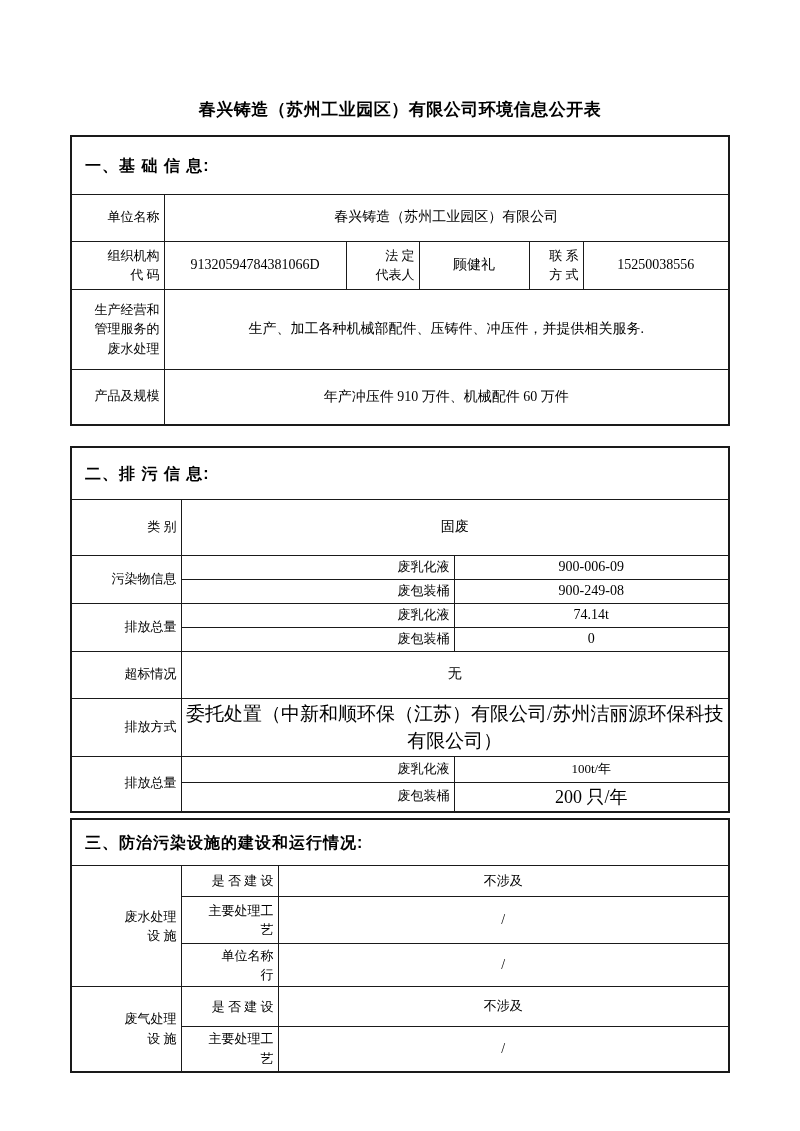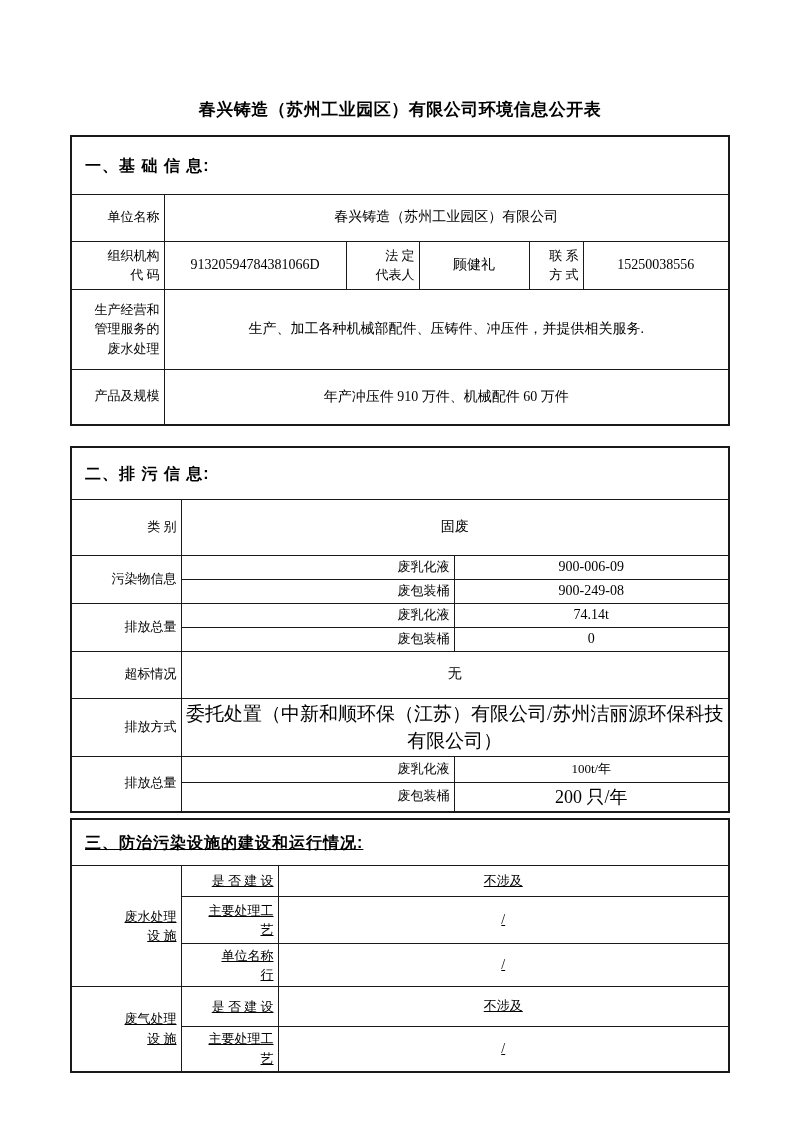--- a/index.html
+++ b/index.html
@@ -27,7 +27,7 @@
   }
   table.tA { margin-top: 14px; }
   table.tB { margin-top: 20px; }
-  table.tC { margin-top: 5px; text-decoration: underline; }
+  table.tC { margin-top: 5px; }
   td {
     border: 1px solid #1a1a1a;
     padding: 1px 4px;

